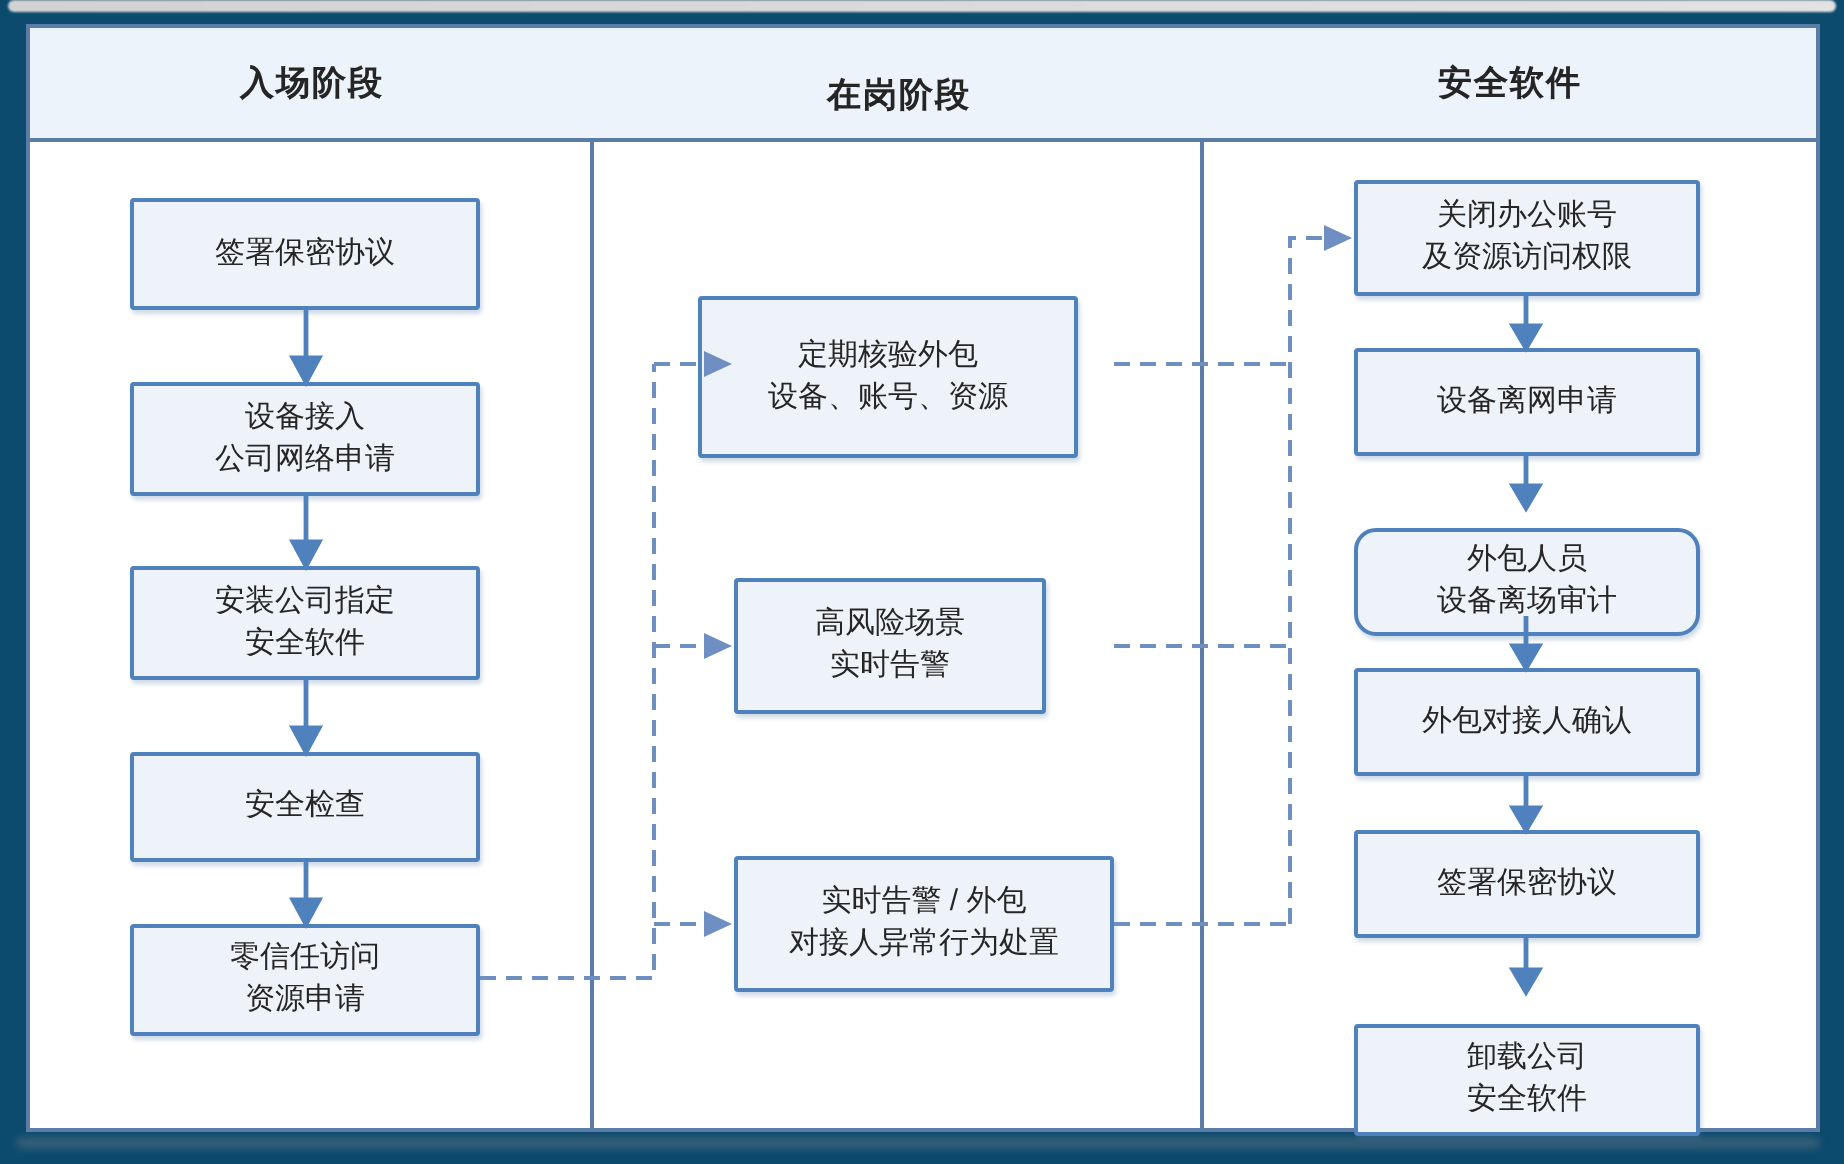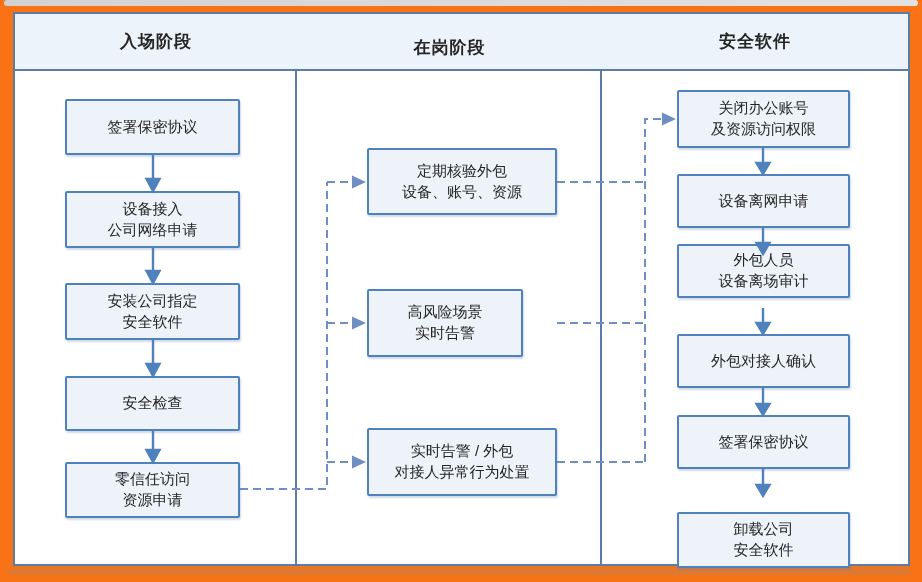--- a/index.html
+++ b/index.html
@@ -10,7 +10,7 @@
     position: relative;
     width: 922px;
     height: 582px;
-    background: #f97316;
+    background: #0c4a6e;
     overflow: hidden;
   }
 

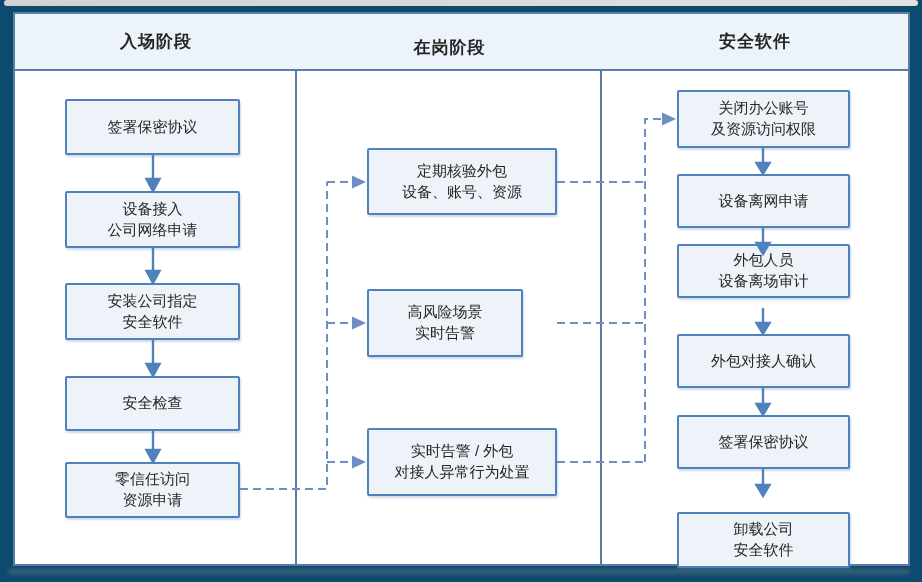--- a/index.html
+++ b/index.html
@@ -96,7 +96,7 @@
   .bL5 { left: 65px;  top: 462px; width: 175px; height: 56px; }
 
   
-  .bM1 { left: 367px; top: 148px; width: 190px; height: 67px; }
+  .bM1 { left: 349px; top: 148px; width: 190px; height: 81px; }
   .bM2 { left: 367px; top: 289px; width: 156px; height: 68px; }
   .bM3 { left: 367px; top: 428px; width: 190px; height: 68px; }
 

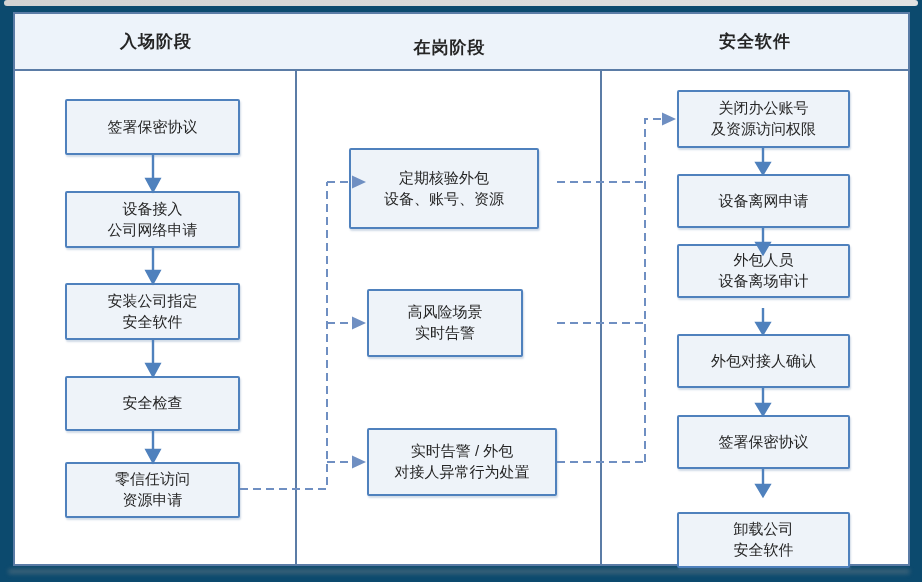--- a/index.html
+++ b/index.html
@@ -103,7 +103,7 @@
   
   .bR1 { left: 677px; top: 90px;  width: 173px; height: 58px; }
   .bR2 { left: 677px; top: 174px; width: 173px; height: 54px; }
-  .bR3 { left: 677px; top: 244px; width: 173px; height: 54px; }
+  .bR3 { left: 677px; top: 264px; width: 173px; height: 54px; border-radius: 11px; }
   .bR4 { left: 677px; top: 334px; width: 173px; height: 54px; }
   .bR5 { left: 677px; top: 415px; width: 173px; height: 54px; }
   .bR6 { left: 677px; top: 496px; width: 173px; height: 56px; margin-top: 16px; }

